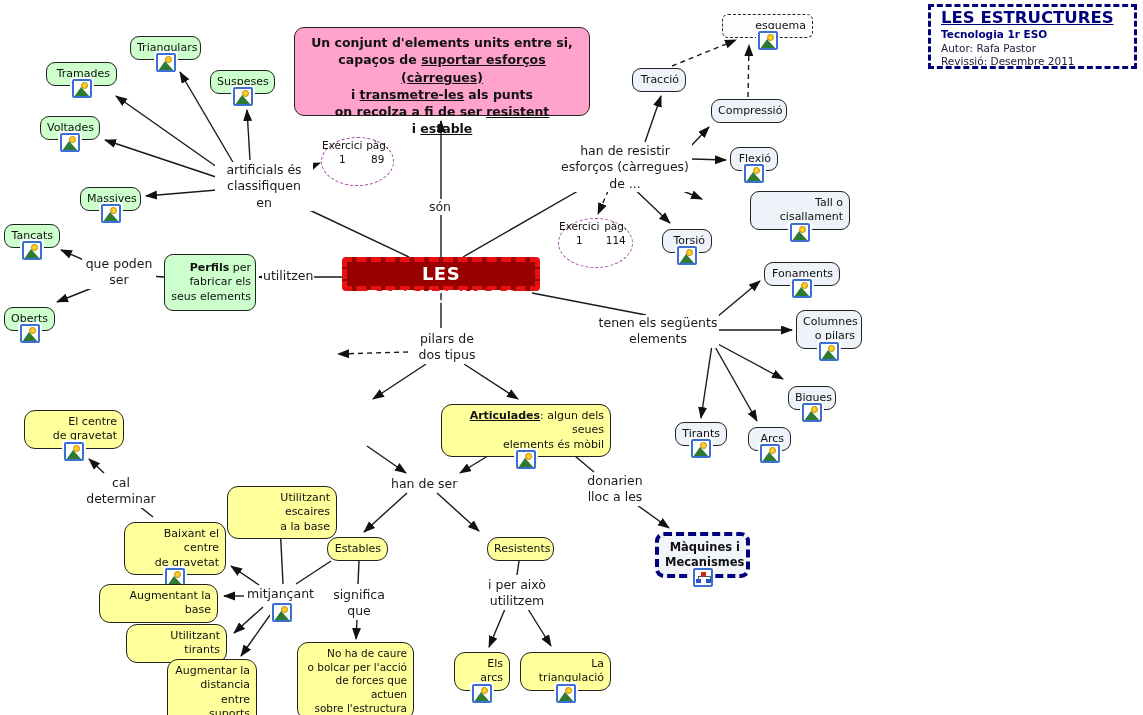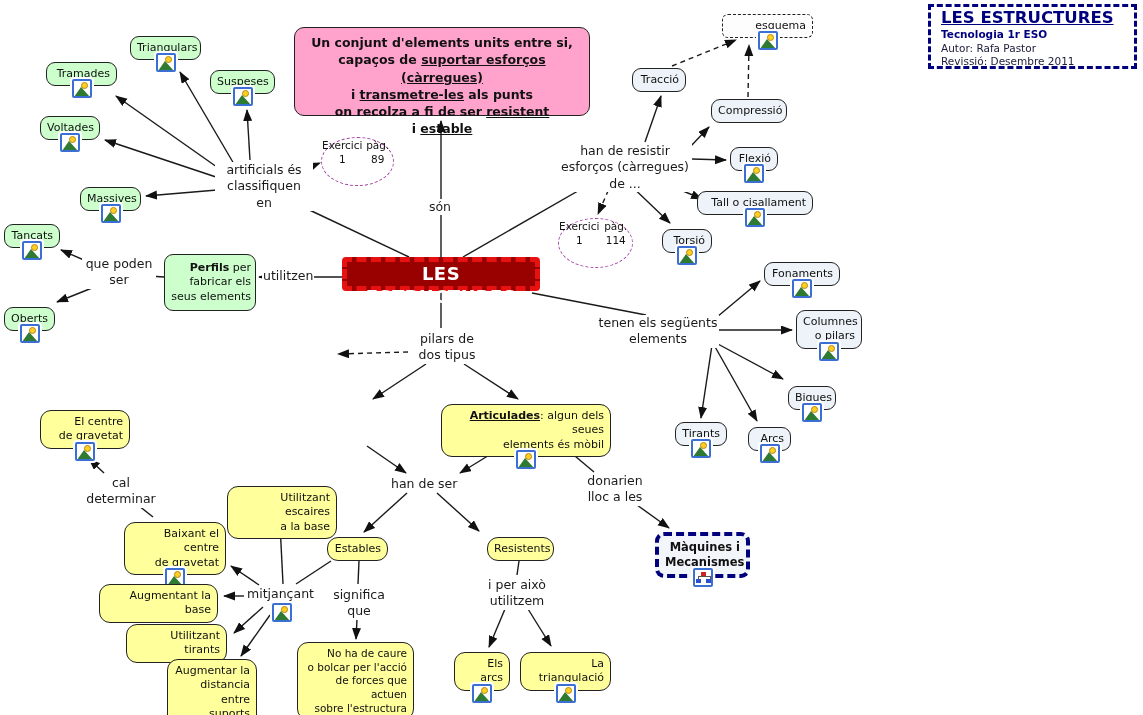--- a/index.html
+++ b/index.html
@@ -195,7 +195,7 @@
   <div class="node gray" style="left:632px;top:68px;width:54px"><span>Tracció</span></div>
   <div class="node gray" style="left:711px;top:99px;width:76px"><span>Compressió</span></div>
   <div class="node gray" style="left:730px;top:147px;width:48px"><span>Flexió</span><span class="pic"></span></div>
-  <div class="node gray" style="left:697px;top:191px;width:116px"><span>Tall o cisallament</span><span class="pic"></span></div>
+  <div class="node gray" style="left:750px;top:191px;width:100px"><span>Tall o cisallament</span><span class="pic"></span></div>
   <div class="node gray" style="left:662px;top:229px;width:50px"><span>Torsió</span><span class="pic"></span></div>
   <div class="node gray" style="left:764px;top:262px;width:76px"><span>Fonaments</span><span class="pic"></span></div>
   <div class="node gray" style="left:796px;top:310px;width:66px">

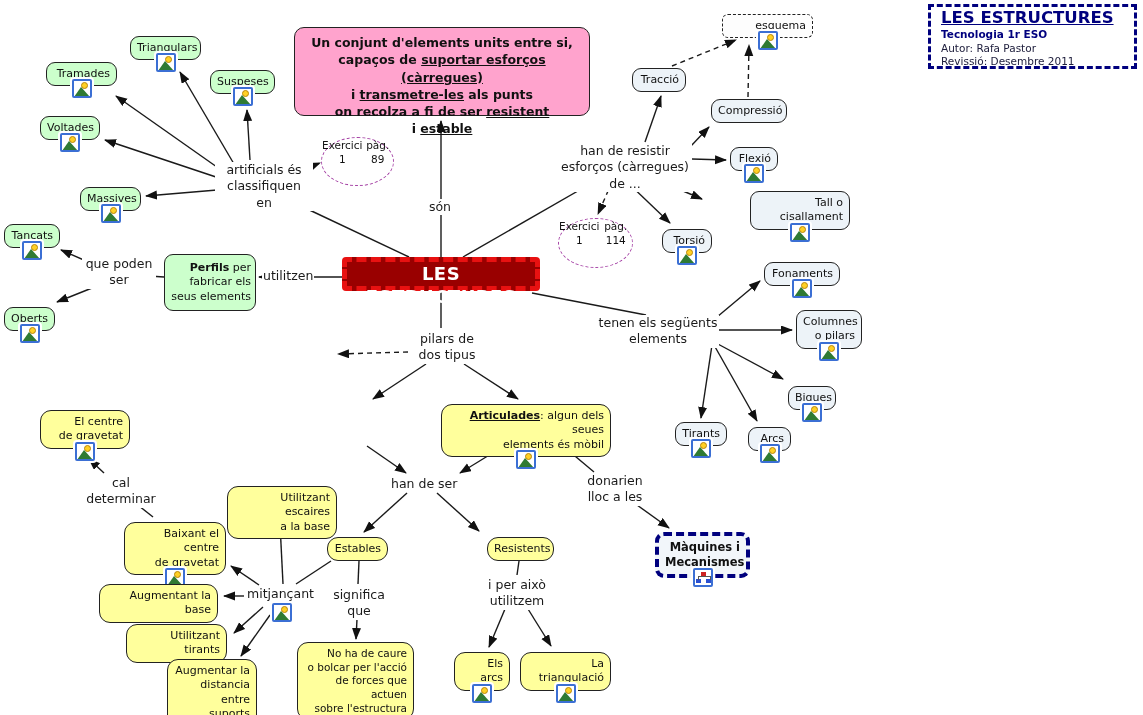--- a/index.html
+++ b/index.html
@@ -212,7 +212,7 @@
     <span>elements és mòbil</span>
     <span class="pic"></span>
   </div>
-  <div class="node yellow" style="left:40px;top:410px;width:90px">
+  <div class="node yellow" style="left:24px;top:410px;width:100px">
     <span class="bl">El centre</span>
       <span class="bl">de gravetat</span>
     <span class="pic"></span>

